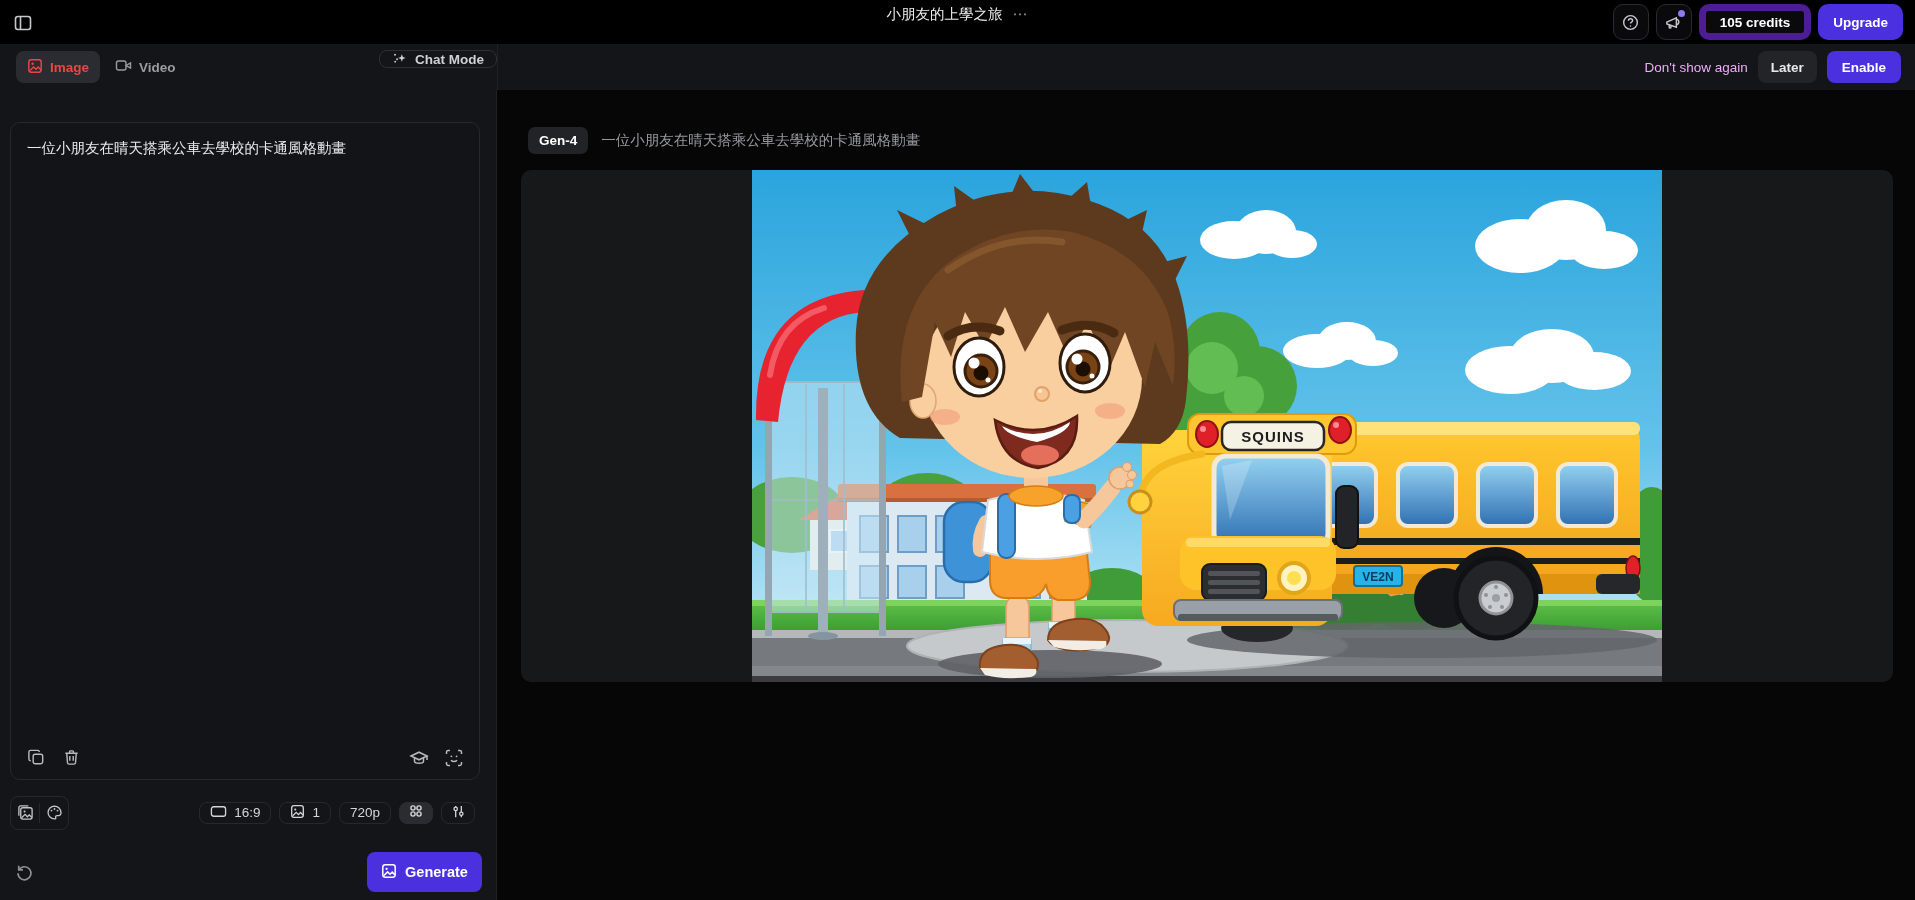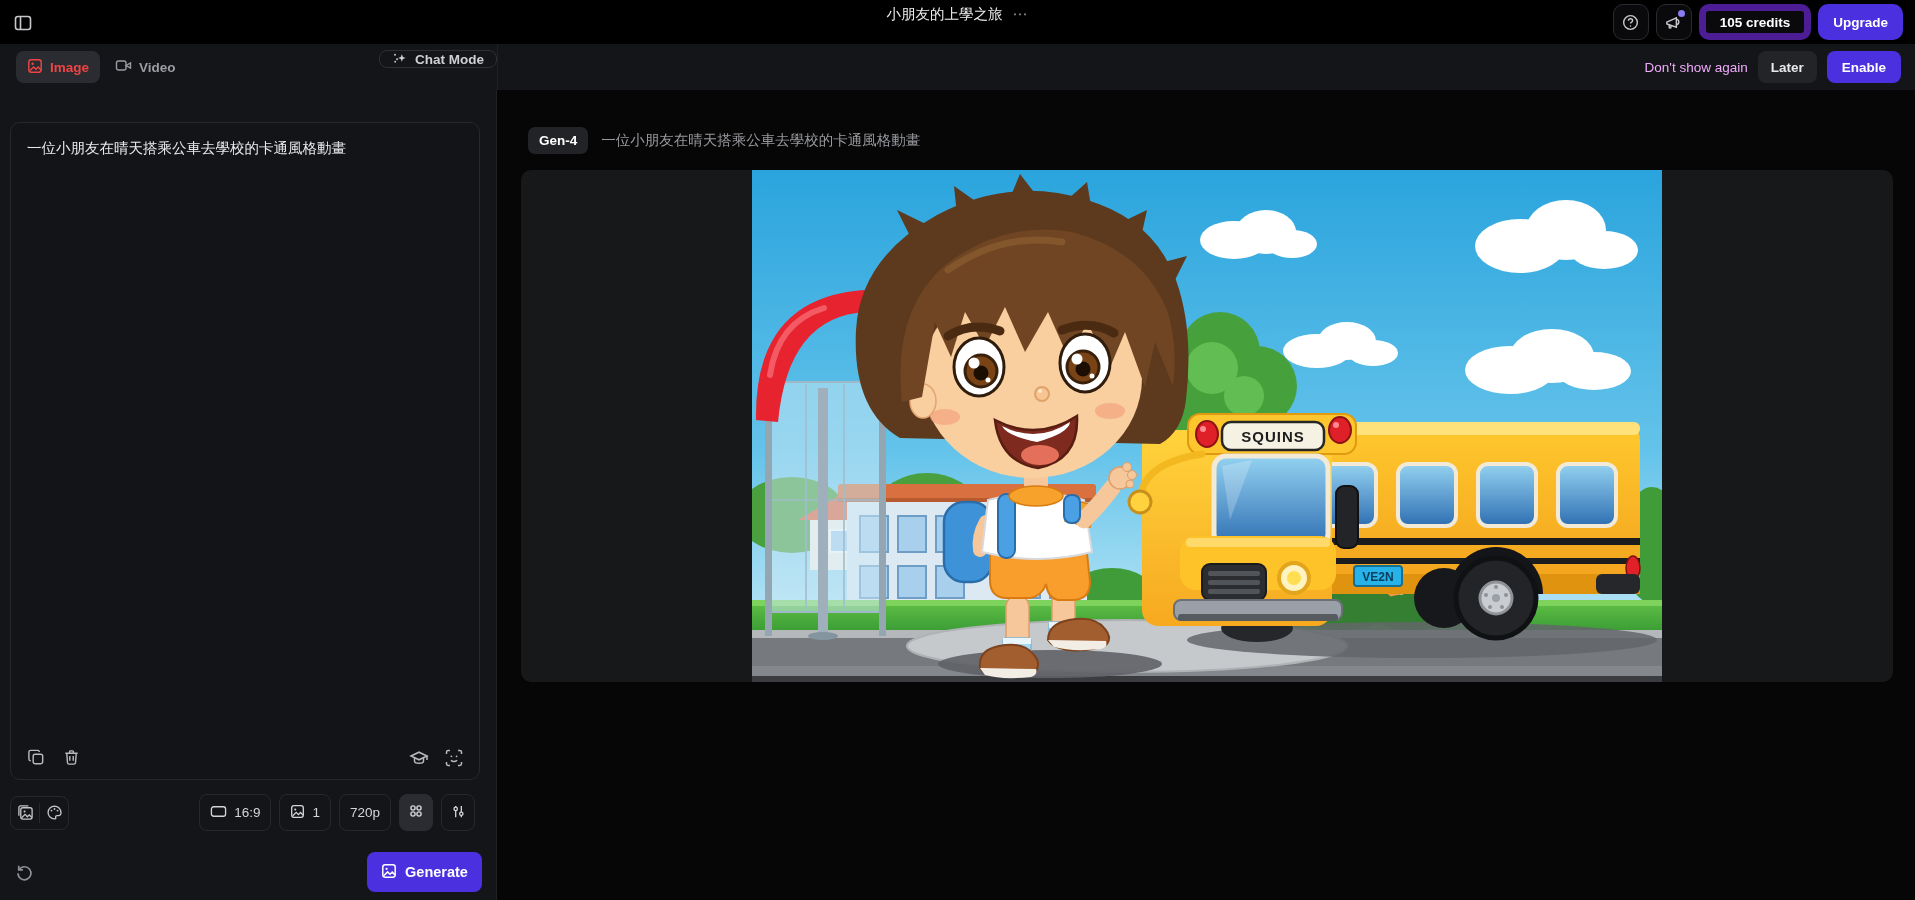--- a/index.html
+++ b/index.html
@@ -60,7 +60,7 @@
               color:#c3c4c8; background:none; border:none; cursor:pointer; }
   .ref-sep { width:1px; height:20px; background:#27282d; }
   .settings-right { margin-left:auto; display:flex; gap:8px; align-items:center; padding-right:12px; }
-  .setting-btn { display:flex; gap:7px; align-items:center; height:37px; padding:0 10px;
+  .setting-btn { display:flex; gap:7px; align-items:center; height:22px; padding:0 10px;
                  border:1px solid #27282d; border-radius:8px; background:transparent; color:#d4d5d8;
                  font-size:13.5px; cursor:pointer; }
   .setting-btn.iconsolo { width:34px; padding:0; justify-content:center; }

